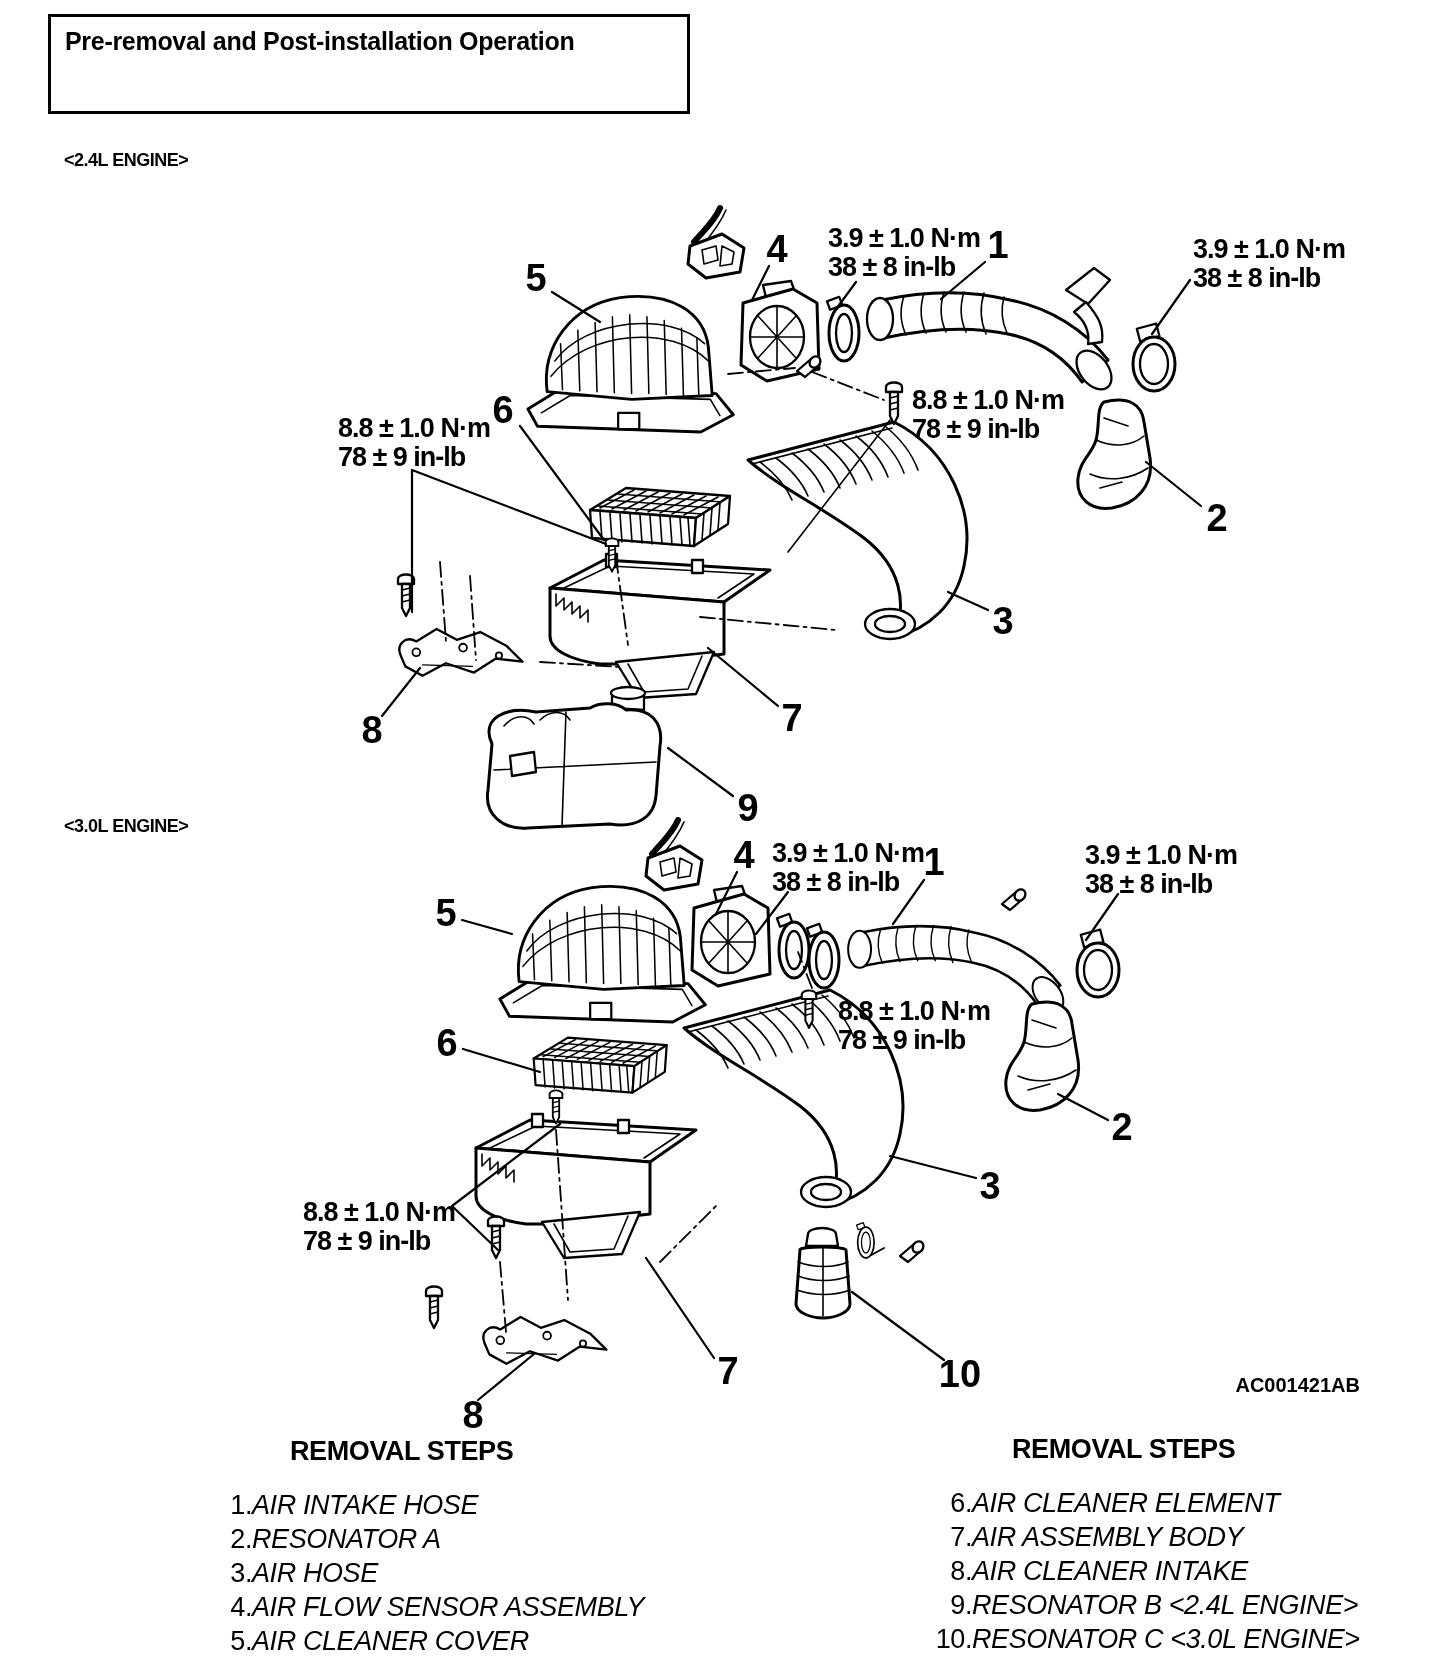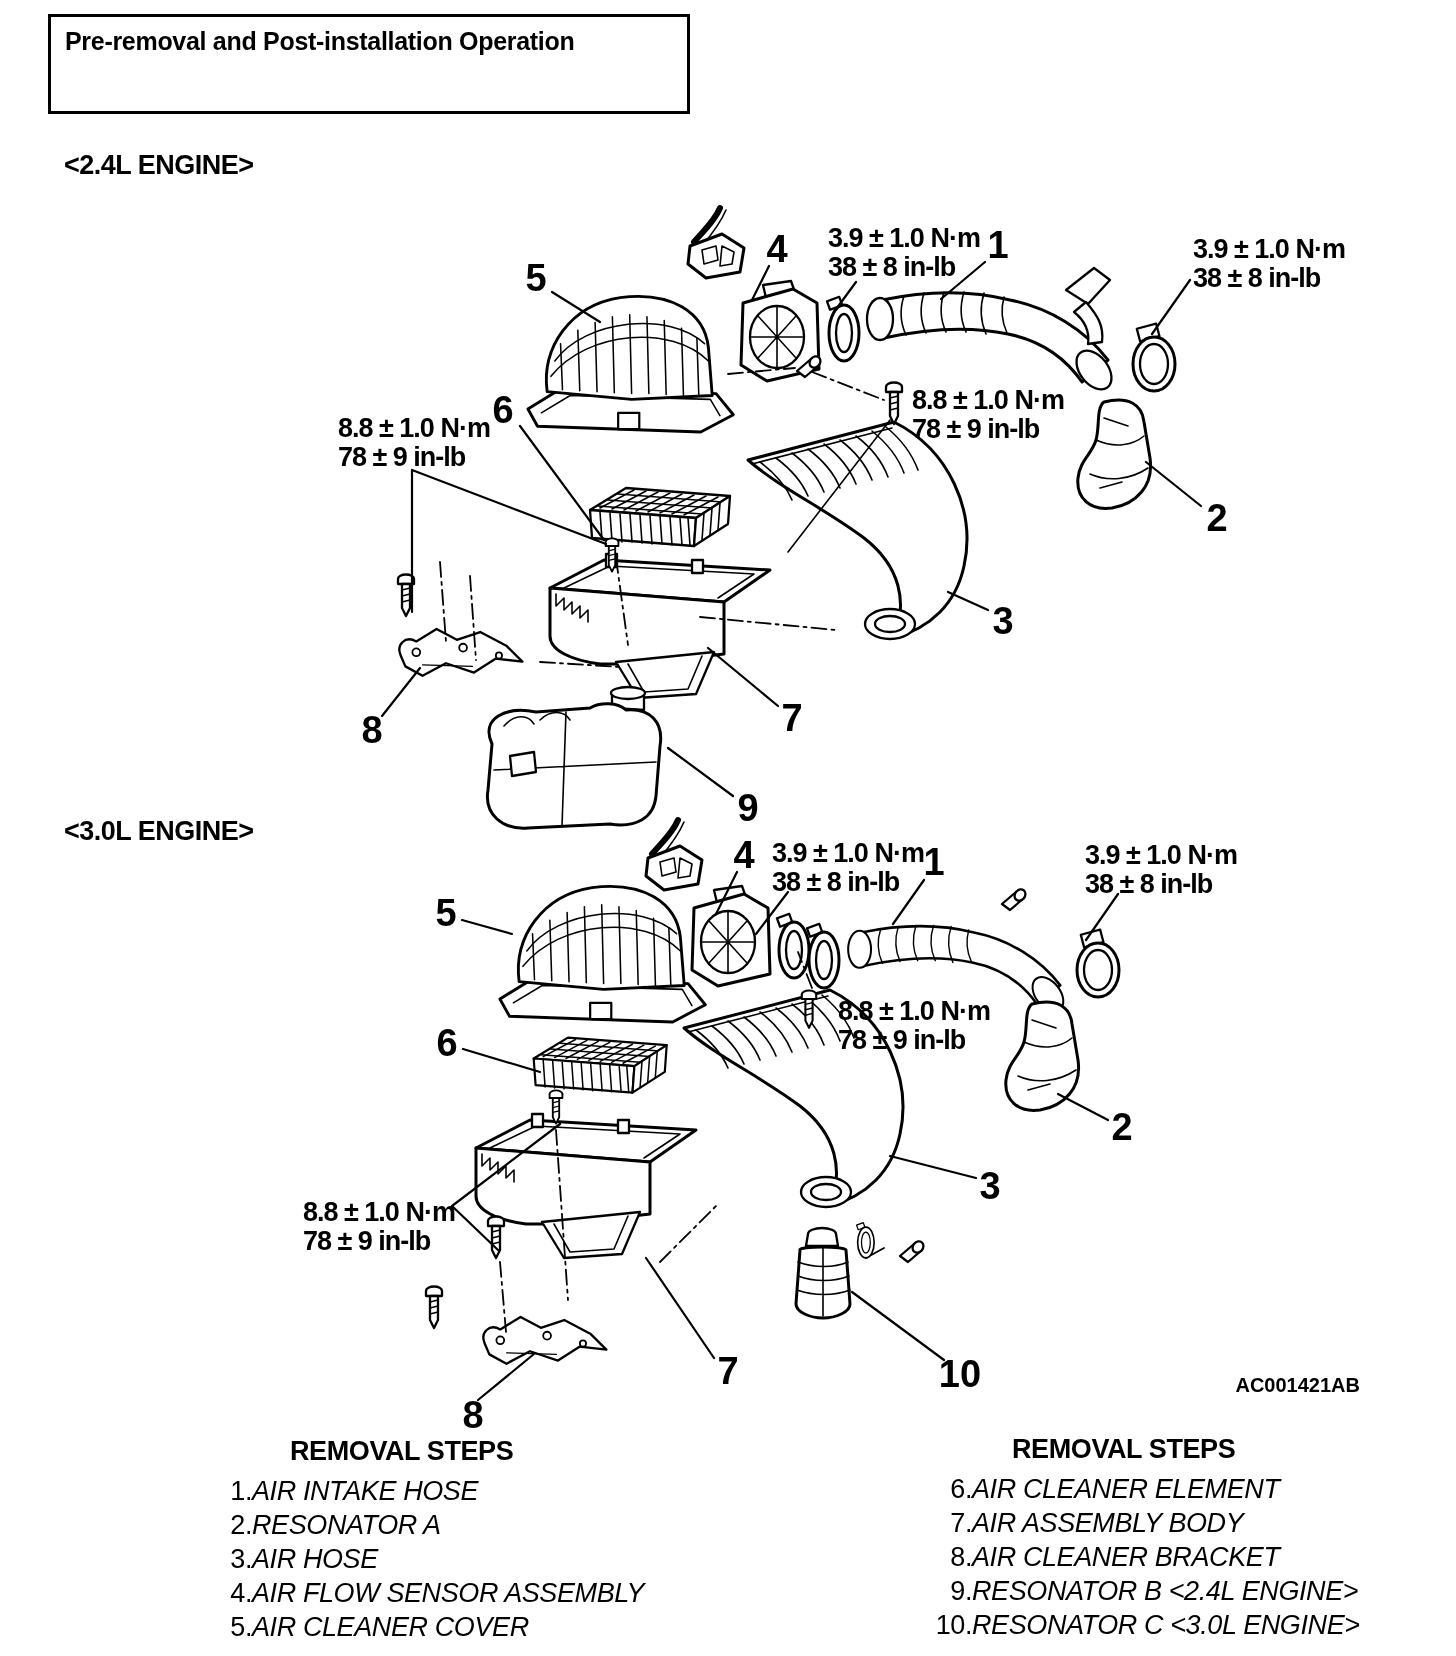--- a/index.html
+++ b/index.html
@@ -9,7 +9,7 @@
           border:3px solid #000;background:#fff;padding:10px 14px;box-sizing:border-box;}
   .hb1{font-size:25px;font-weight:700;letter-spacing:-0.3px;}
   .hb2{font-size:25px;font-weight:400;margin-top:3px;letter-spacing:-0.3px;}
-  .engine{position:absolute;left:64px;font-size:27px;font-weight:700;letter-spacing:-0.5px;}
+  .engine{position:absolute;left:64px;font-size:18px;font-weight:700;letter-spacing:-0.5px;}
   .e24{top:150px;}
   .e30{top:816px;}
   .figcode{position:absolute;left:1160px;top:1374px;width:200px;text-align:right;

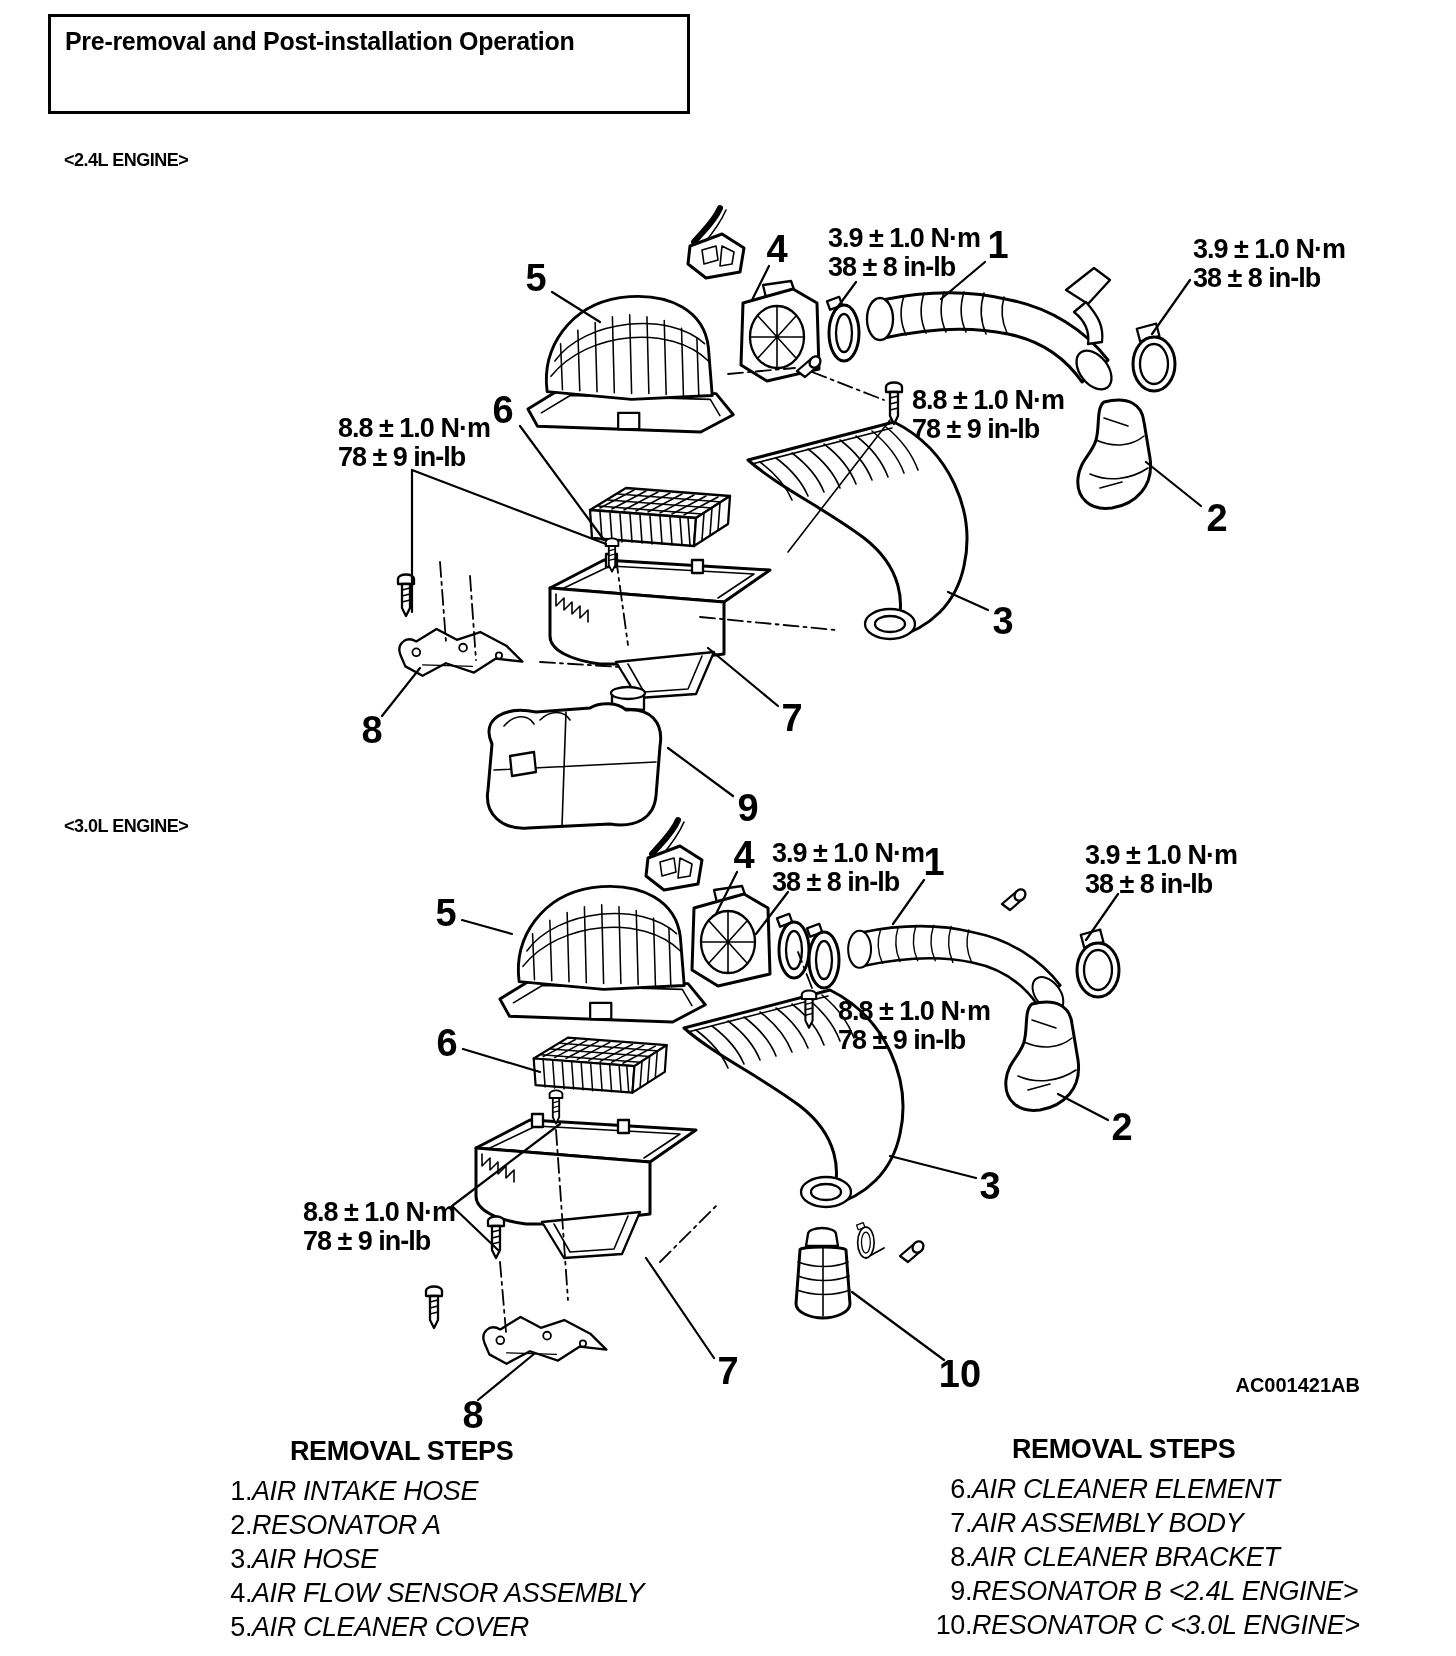--- a/index.html
+++ b/index.html
@@ -15,7 +15,7 @@
   .figcode{position:absolute;left:1160px;top:1374px;width:200px;text-align:right;
            font-size:20px;font-weight:700;}
   .steps{position:absolute;font-size:27px;line-height:34px;letter-spacing:-0.4px;}
-  .steps .shead{font-weight:700;margin-bottom:6px;}
+  .steps .shead{font-weight:700;margin-bottom:20px;}
   .srow{display:flex;}
   .snum{width:42px;text-align:right;flex:none;}
   .slbl{white-space:nowrap;font-style:italic;}

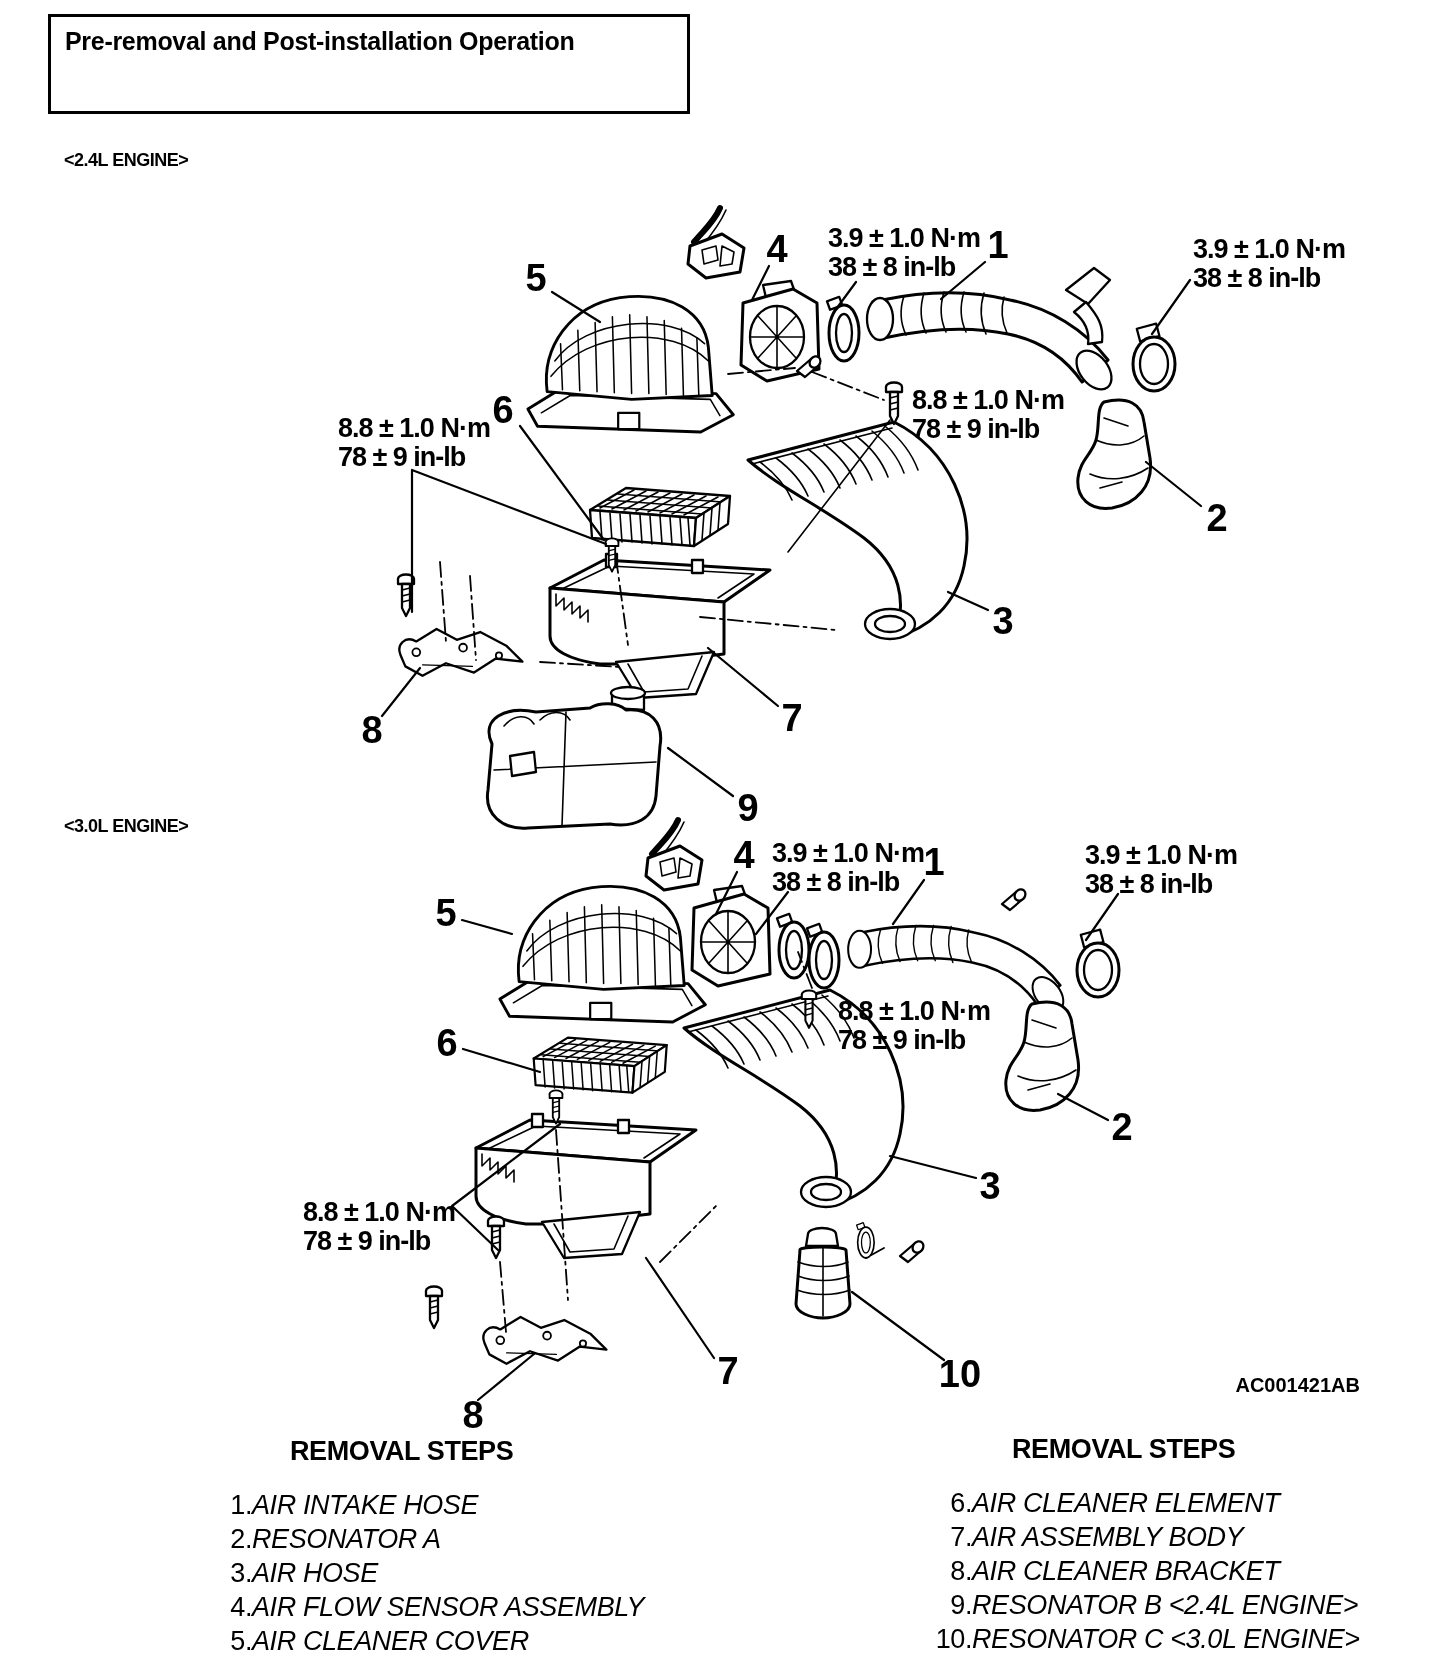--- a/index.html
+++ b/index.html
@@ -352,7 +352,7 @@
     </div>
     <div class="srow">
       <span class="snum">8.</span>
-      <span class="slbl">AIR CLEANER BRACKET</span>
+      <span class="slbl">AIR CLEANER INTAKE</span>
     </div>
     <div class="srow">
       <span class="snum">9.</span>

